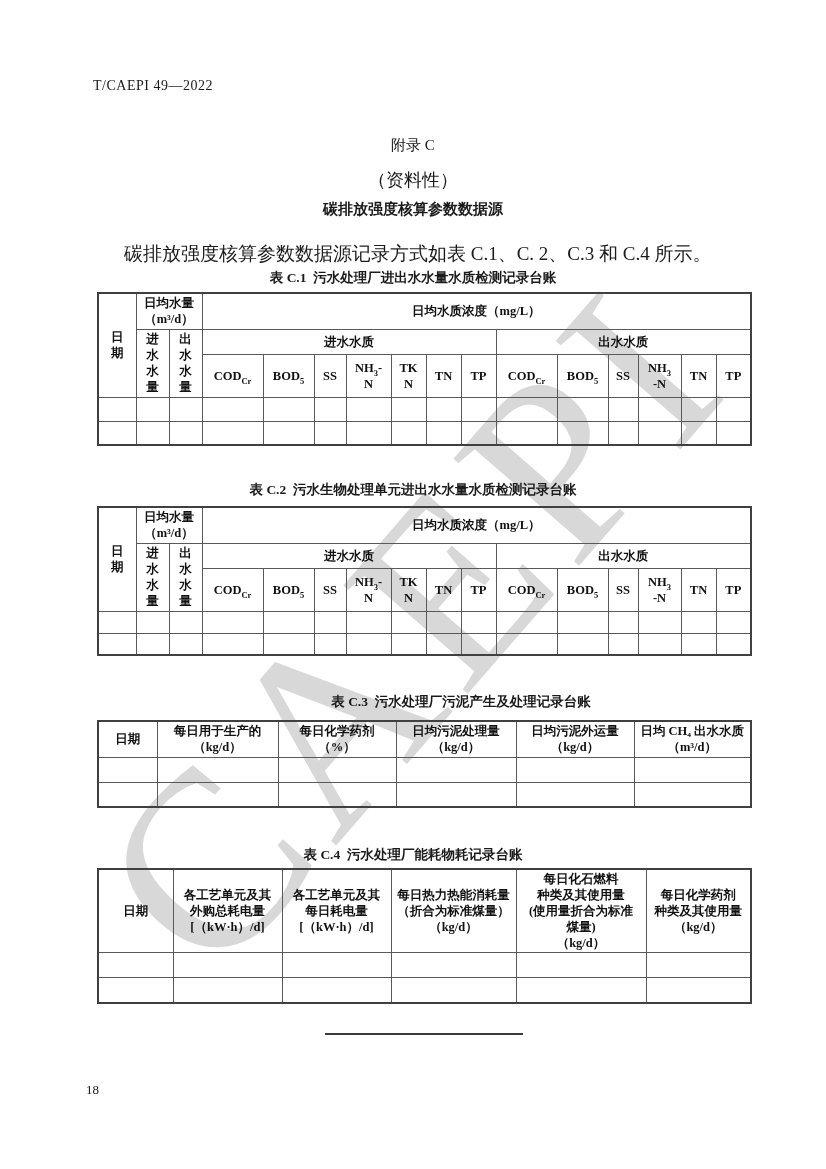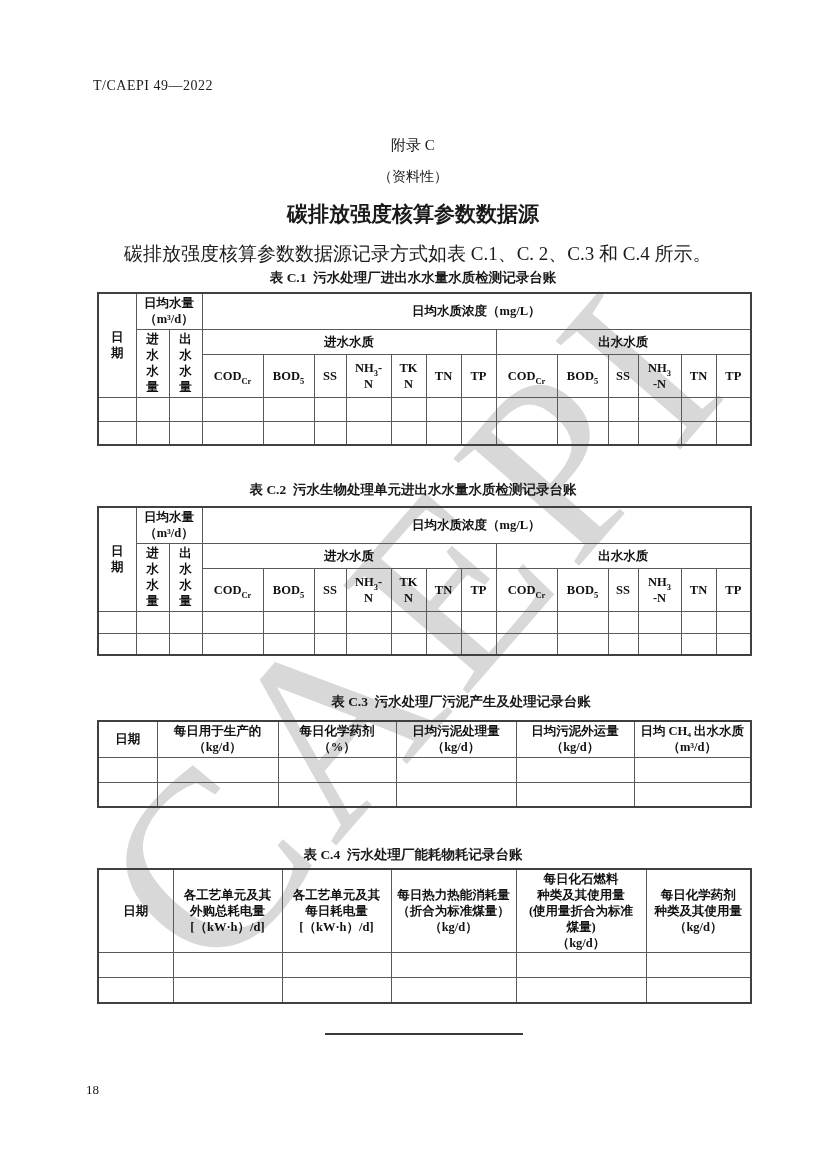--- a/index.html
+++ b/index.html
@@ -20,7 +20,7 @@
   .doc-code{left:93px;top:78px;font-size:14px;letter-spacing:0.5px;}
   .center-line{left:0;width:826px;text-align:center;}
   .h-annex{top:136px;font-size:15px;}
-  .h-informative{top:168px;font-size:14px;}
+  .h-informative{top:168px;font-size:18px;}
   .h-title{top:200px;font-size:21px;font-weight:bold;}
   .intro{left:124px;top:235px;font-size:19px;margin-top:6px;}
   .tcaption{font-weight:bold;font-size:13.5px;white-space:pre-wrap;}

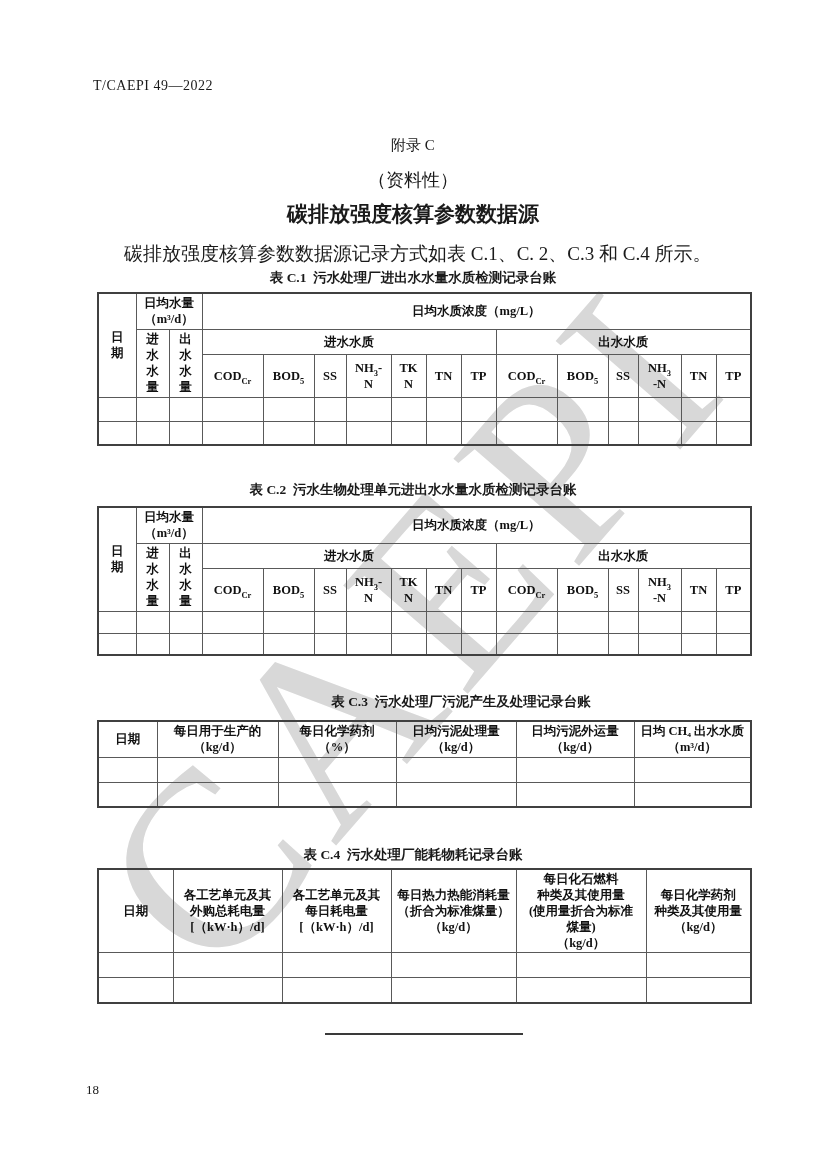--- a/index.html
+++ b/index.html
@@ -21,7 +21,7 @@
   .center-line{left:0;width:826px;text-align:center;}
   .h-annex{top:136px;font-size:15px;}
   .h-informative{top:168px;font-size:18px;}
-  .h-title{top:200px;font-size:21px;font-weight:bold;}
+  .h-title{top:200px;font-size:15px;font-weight:bold;}
   .intro{left:124px;top:235px;font-size:19px;margin-top:6px;}
   .tcaption{font-weight:bold;font-size:13.5px;white-space:pre-wrap;}
   .cap-c1{top:269px;}

